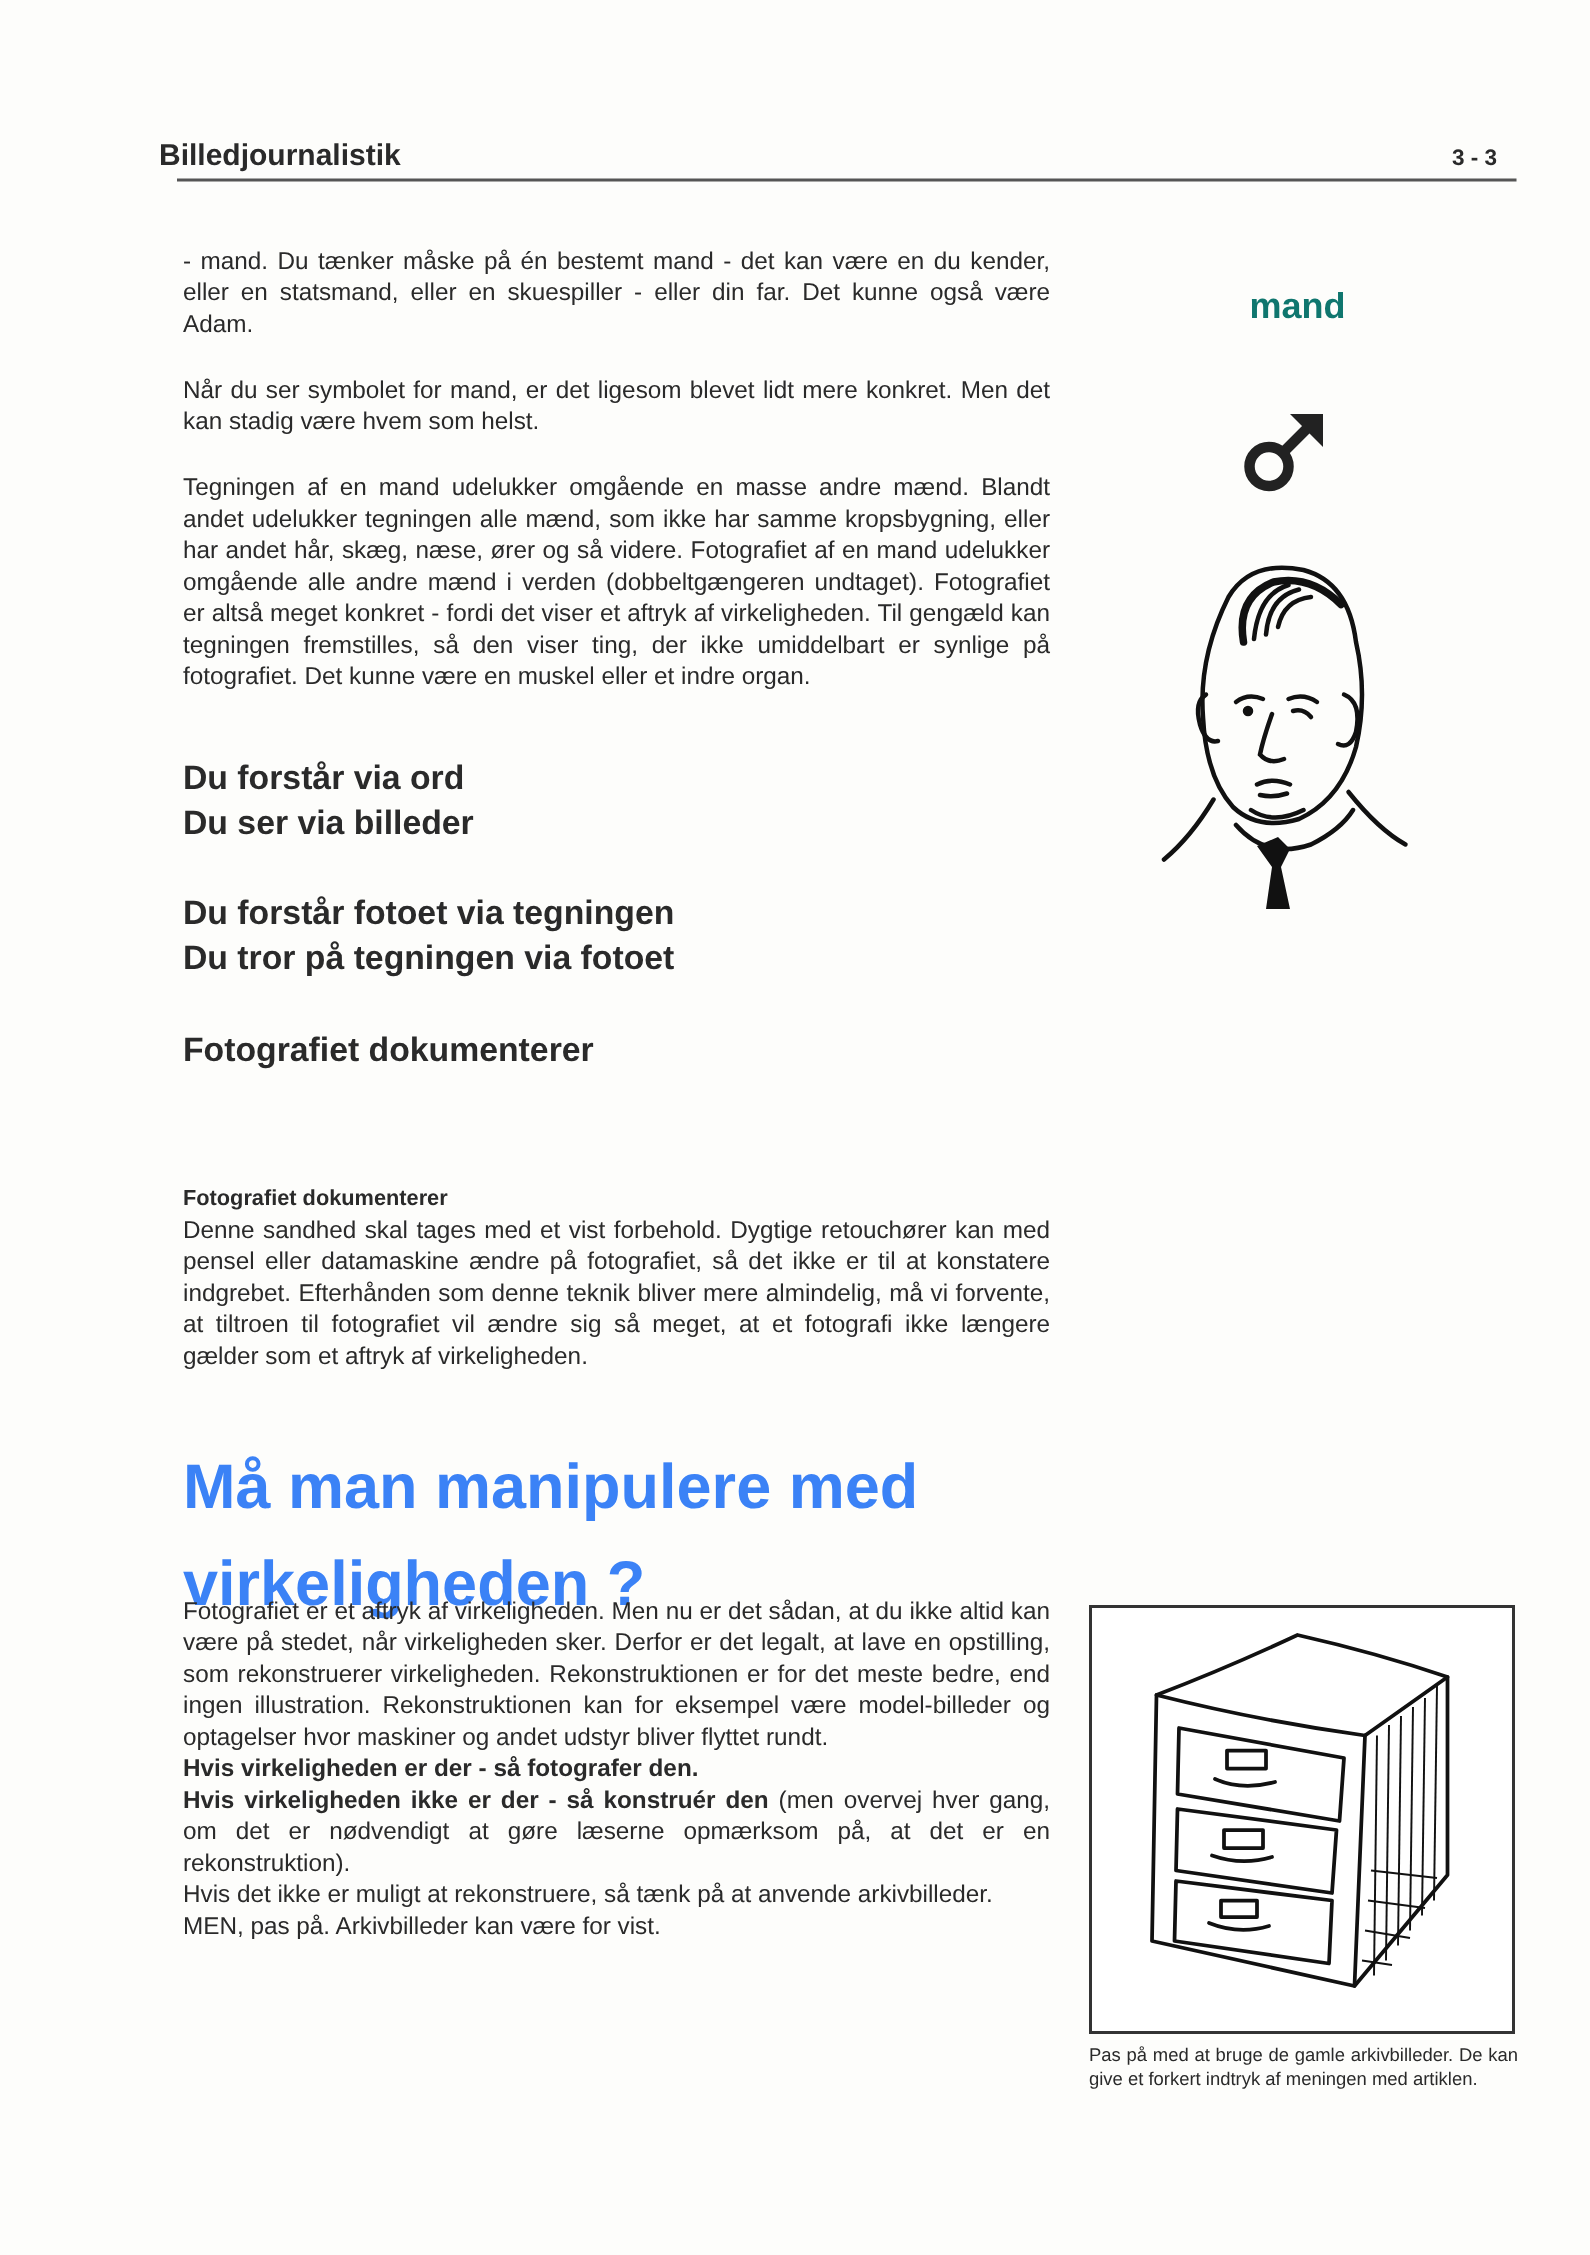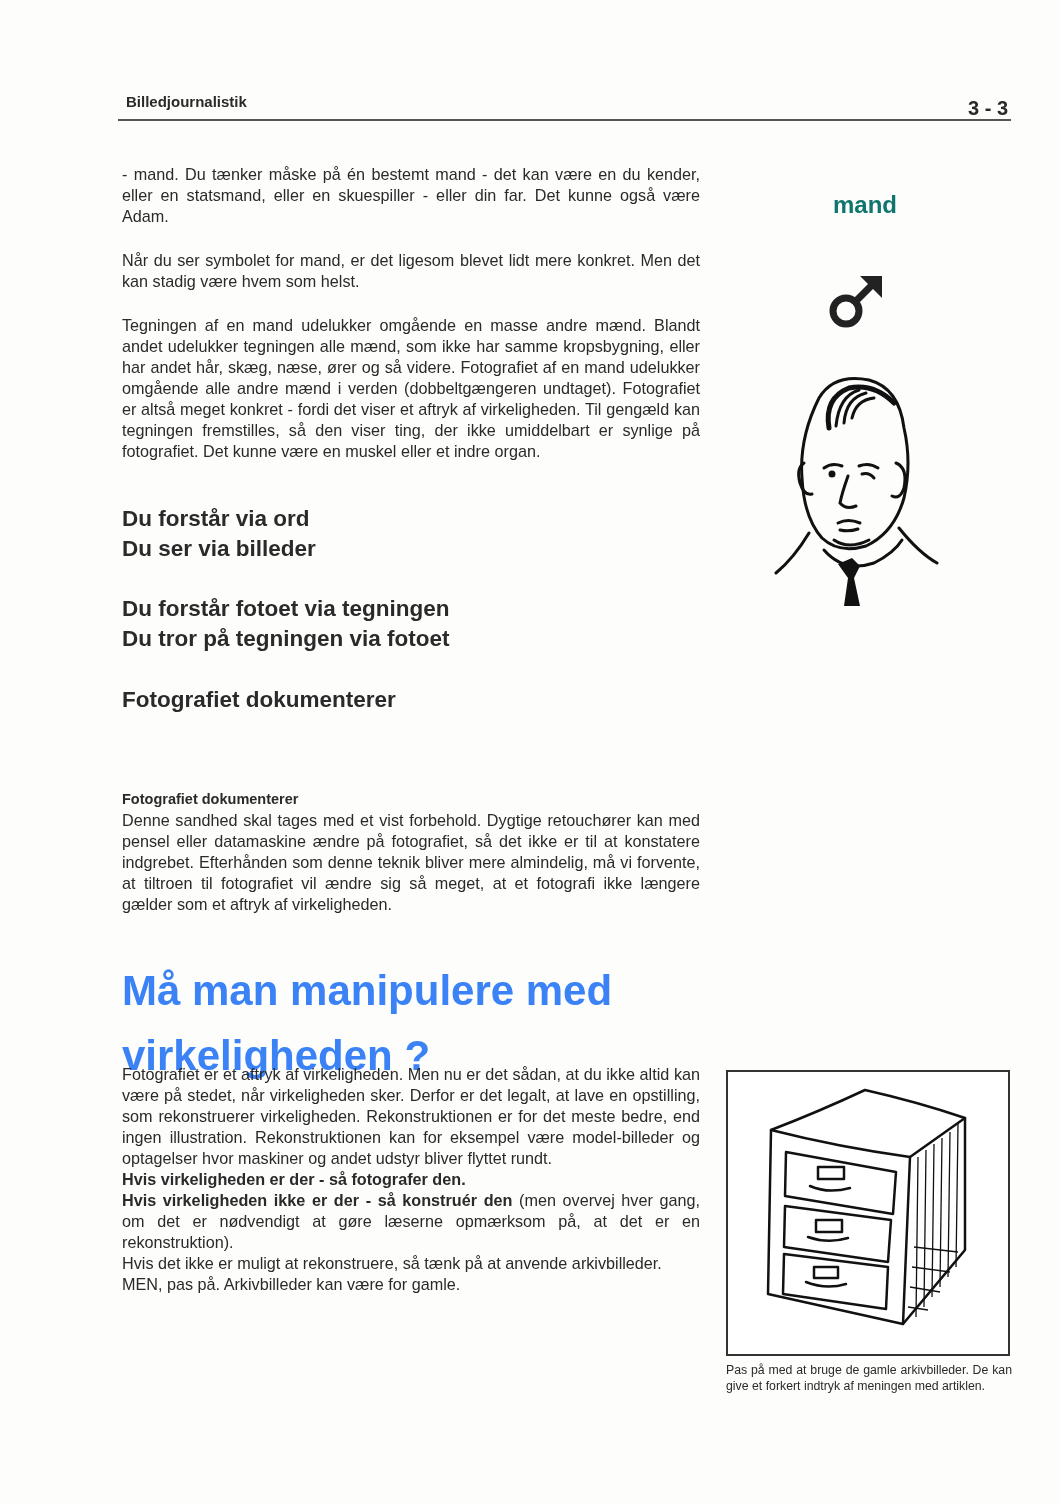--- a/index.html
+++ b/index.html
@@ -13,8 +13,8 @@
   }
   .abs { position: absolute; }
   .header-title {
-    left: 126px; top: 93px;
-    font-size: 15px; font-weight: bold; color: #2a2a2a;
+    left: 106px; top: 93px;
+    font-size: 20px; font-weight: bold; color: #2a2a2a;
   }
   .header-page {
     left: 968px; top: 97px;

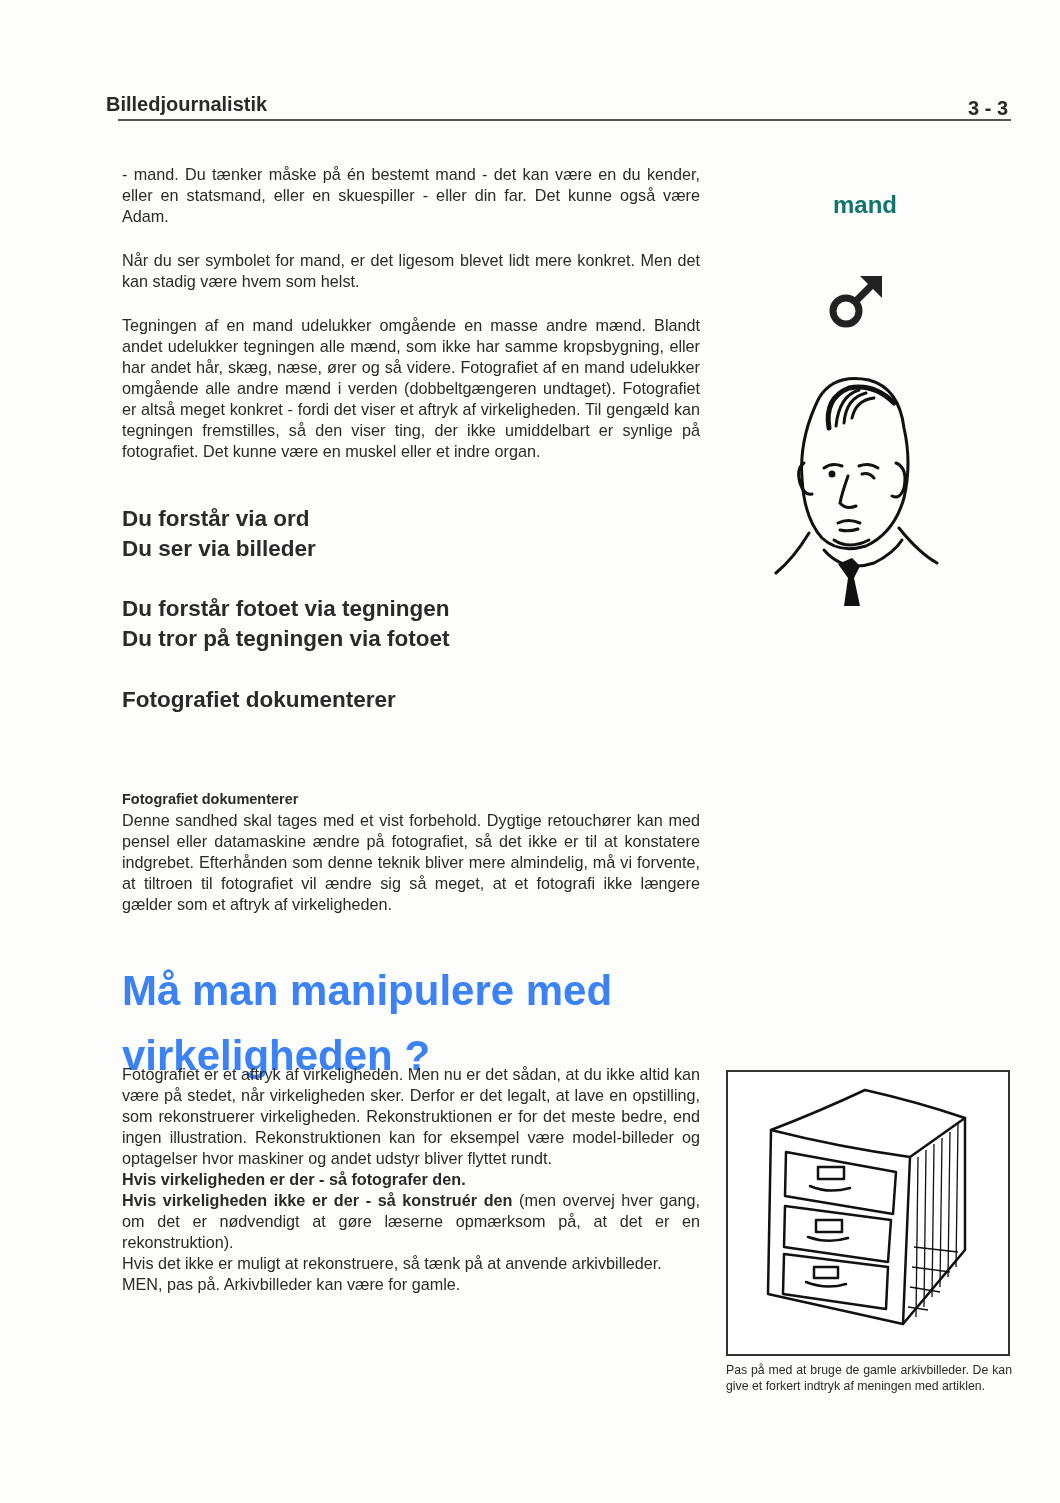--- a/index.html
+++ b/index.html
@@ -18,7 +18,7 @@
   }
   .header-page {
     left: 968px; top: 97px;
-    font-size: 20px; font-weight: bold; color: #2a2a2a;
+    font-size: 15px; font-weight: bold; color: #2a2a2a;
   }
   .header-rule {
     left: 118px; top: 119px; width: 893px; height: 2px;

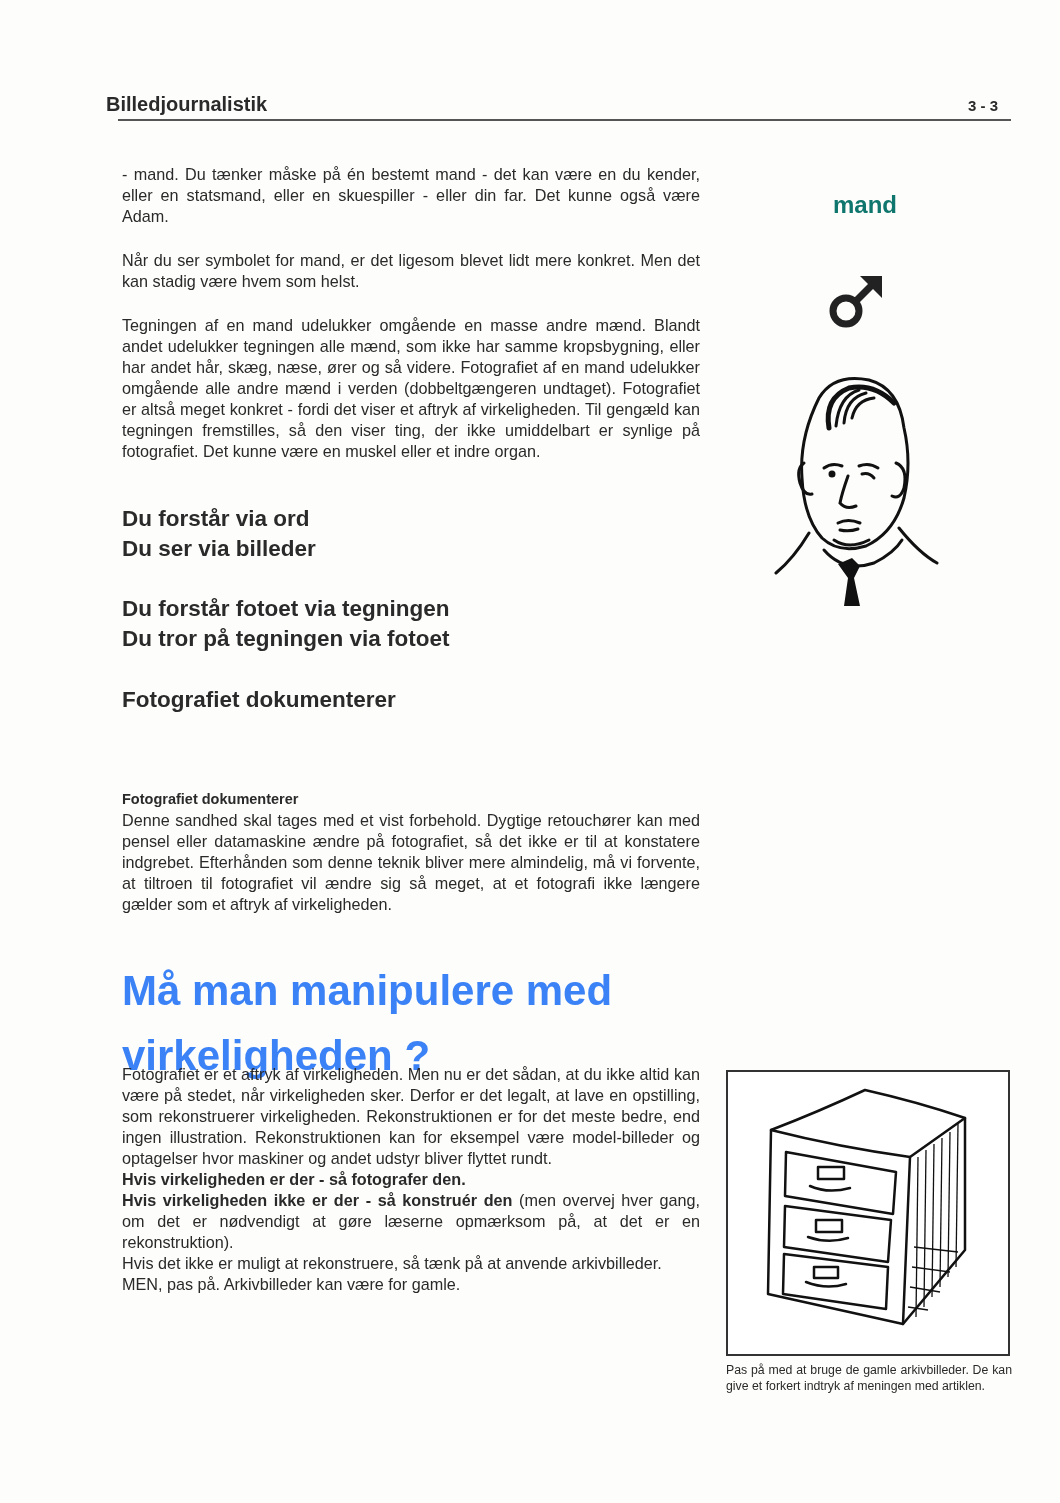--- a/index.html
+++ b/index.html
@@ -134,7 +134,7 @@
     <span class="bold">Hvis virkeligheden ikke er der - så konstruér den</span><span> (men overvej hver gang, om det er nødvendigt at gøre læserne opmærksom på, at det er en rekonstruktion).</span>
   </p>
   <p>Hvis det ikke er muligt at rekonstruere, så tænk på at anvende arkivbilleder.</p>
-  <p>MEN, pas på. Arkivbilleder kan være for gamle.</p>
+  <p>MEN, pas på. Arkivbilleder kan være for vist.</p>
 </div>
 
 <div class="abs figure-frame">

